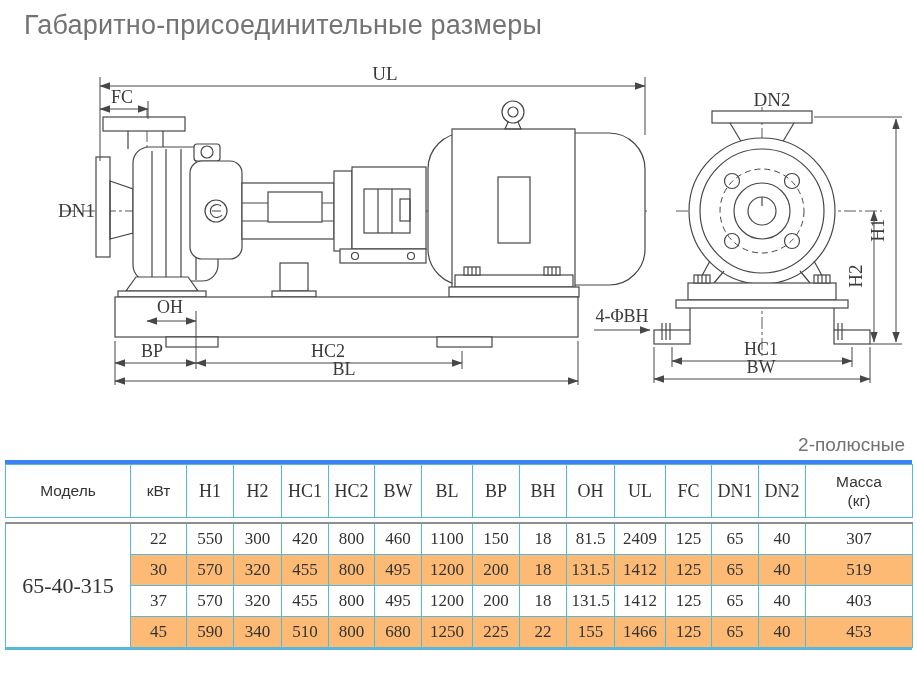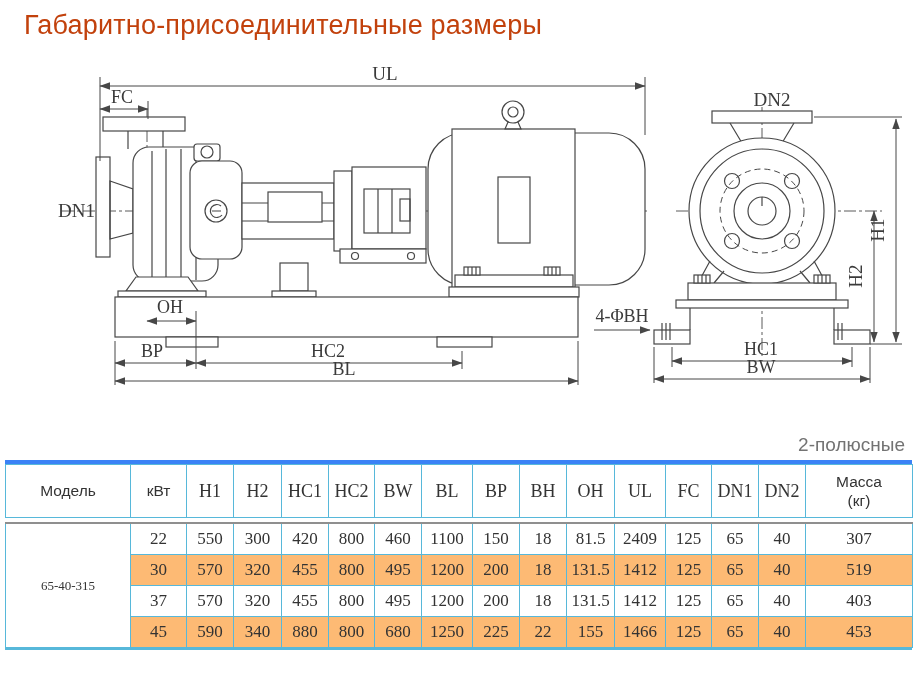--- a/index.html
+++ b/index.html
@@ -5,7 +5,7 @@
   html,body{margin:0;padding:0;background:#fff;}
   body{width:917px;height:690px;overflow:hidden;font-family:"Liberation Sans",sans-serif;}
   .page{position:relative;width:917px;height:690px;background:#fff;}
-  .title{margin:8px 0 0 24px;font-size:27px;line-height:34px;color:#c2410c;font-weight:400;letter-spacing:.2px;}
+  .title{margin:8px 0 0 24px;font-size:27px;line-height:34px;color:#737373;font-weight:400;letter-spacing:.2px;}
   .drawing{display:block;margin-top:12px;}
   .pole-label{width:905px;text-align:right;font-size:19px;color:#737373;margin:2px 0 4px 0;}
   .tbl-wrap{margin:0 5px;border-top:4px solid #3b82f6;border-bottom:2px solid #57b8da;}

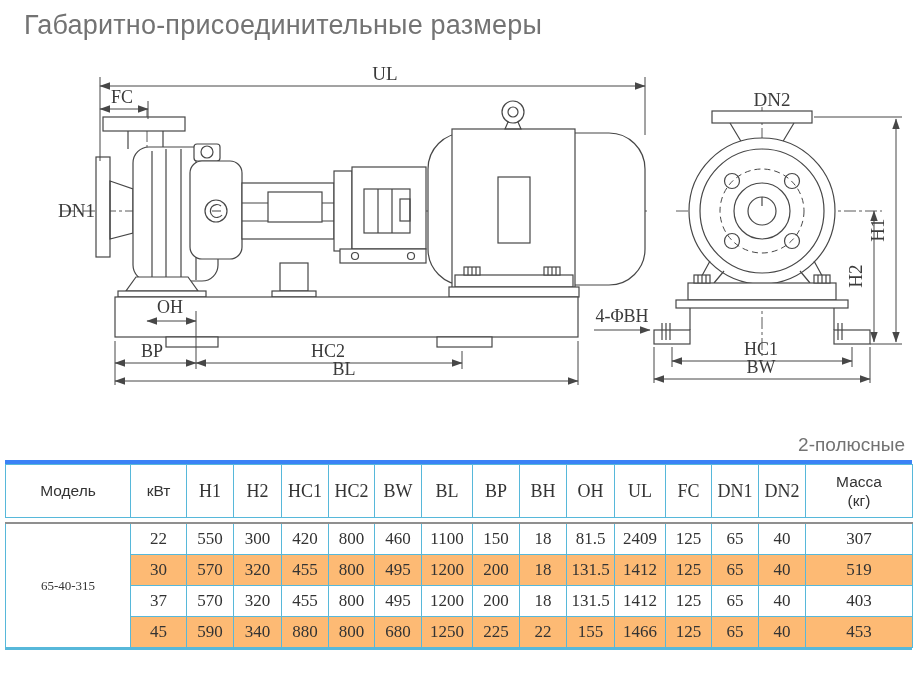--- a/index.html
+++ b/index.html
@@ -17,7 +17,7 @@
   tbody td{height:30px;font-family:"Liberation Serif",serif;font-size:17px;}
   tr.sep td{height:4px;border-left:none;border-right:none;border-top:1px solid #57b8da;border-bottom:2px solid #8f8f8f;background:#fff;}
   tr.shade td{background:#fdba74;}
-  td.model-cell{background:#fff !important;font-family:"Liberation Serif",serif;font-size:13px;}
+  td.model-cell{background:#fff !important;font-family:"Liberation Serif",serif;font-size:22px;}
   .mass-h{display:block;line-height:19px;}
   
   .ol{stroke:#474747;stroke-width:1.2;fill:none;}

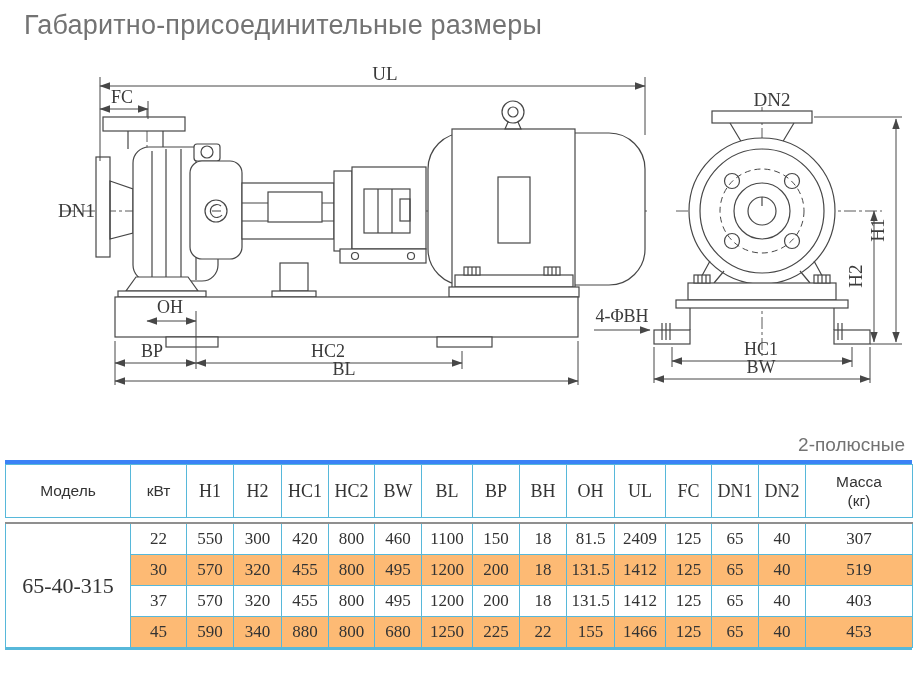--- a/index.html
+++ b/index.html
@@ -288,7 +288,7 @@
         <td>45</td>
         <td>590</td>
         <td>340</td>
-        <td>880</td>
+        <td>510</td>
         <td>800</td>
         <td>680</td>
         <td>1250</td>

